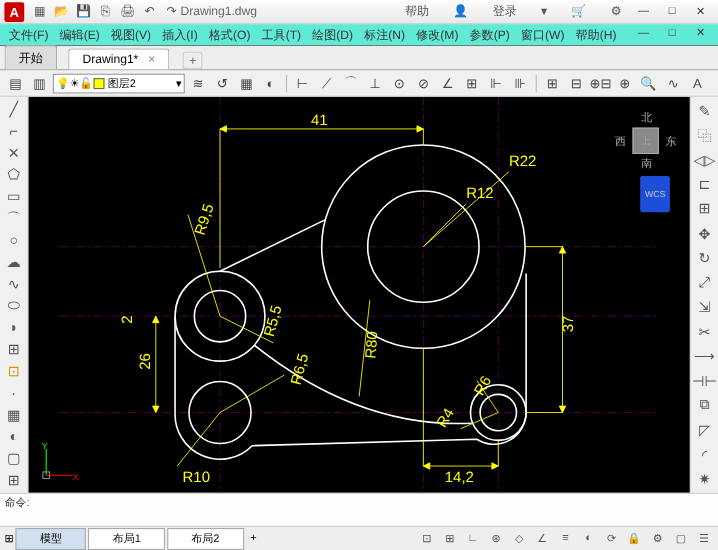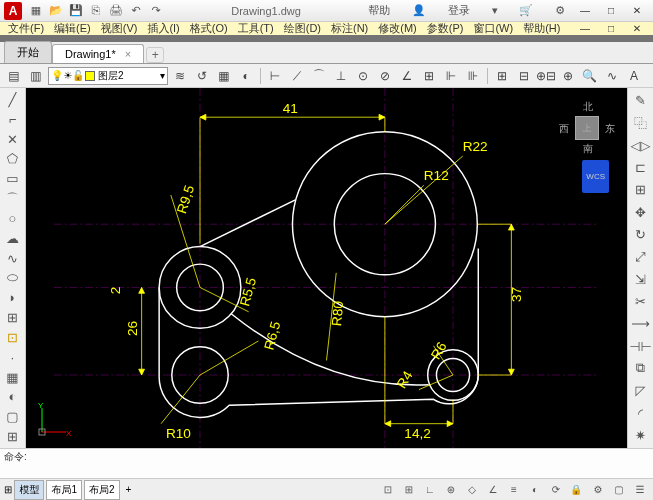--- a/index.html
+++ b/index.html
@@ -8,7 +8,7 @@
 .app-logo { width: 18px; height: 18px; background: #c00; color: #fff; font-weight: bold; display: flex; align-items: center; justify-content: center; border-radius: 2px; font-size: 12px; }
 .qat { display: flex; gap: 4px; margin-left: 6px; }
 .qat-icon { width: 16px; height: 16px; display: flex; align-items: center; justify-content: center; color: #555; font-size: 11px; }
-.title-text { flex: 1; text-align: center; color: #666; font-size: 11px; }
+.title-text { flex: 1; color: #666; font-size: 11px; }
 .search-box { width: 90px; height: 16px; border: 1px solid #aaa; background: #fff; font-size: 10px; padding: 0 2px; color: #888; font-style: italic; }
 .title-right { display: flex; align-items: center; gap: 22px; color: #555; }
 .win-btns { display: flex; gap: 2px; margin-left: 8px; }

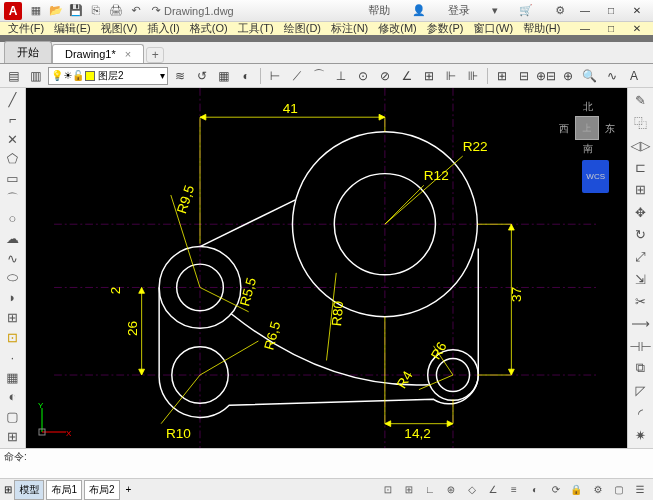--- a/index.html
+++ b/index.html
@@ -13,7 +13,7 @@
 .title-right { display: flex; align-items: center; gap: 22px; color: #555; }
 .win-btns { display: flex; gap: 2px; margin-left: 8px; }
 .win-btn { width: 24px; height: 16px; display: flex; align-items: center; justify-content: center; font-size: 10px; color: #333; }
-.menubar { height: 20px; background: #fef9c3; display: flex; align-items: center; padding: 0 4px; gap: 2px; border-bottom: 7px solid #737373; }
+.menubar { height: 20px; background: #5eead4; display: flex; align-items: flex-start; padding: 0 4px; gap: 2px; border-bottom: 1px solid #737373; }
 .menu-item { padding: 2px 4px; color: #333; font-size: 11px; }
 .tabbar { height: 22px; background: #eee; display: flex; align-items: flex-end; padding: 0 4px; border-bottom: 1px solid #999; }
 .tab { padding: 3px 12px; background: #ddd; border: 1px solid #aaa; border-bottom: none; margin-right: 0; font-size: 11px; border-radius: 3px 3px 0 0; }

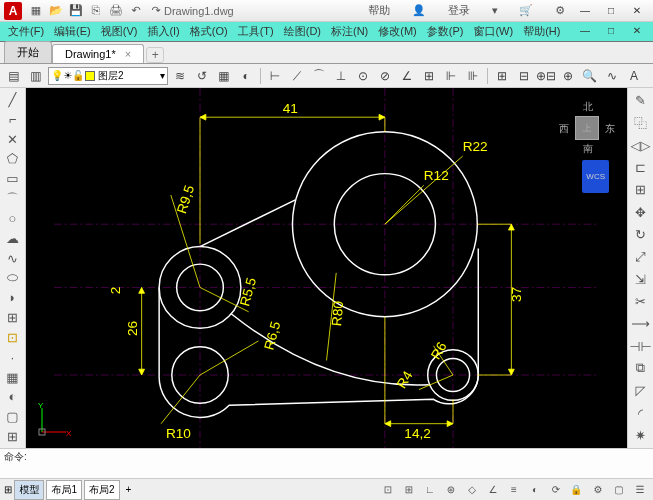--- a/index.html
+++ b/index.html
@@ -16,7 +16,7 @@
 .menubar { height: 20px; background: #5eead4; display: flex; align-items: flex-start; padding: 0 4px; gap: 2px; border-bottom: 1px solid #737373; }
 .menu-item { padding: 2px 4px; color: #333; font-size: 11px; }
 .tabbar { height: 22px; background: #eee; display: flex; align-items: flex-end; padding: 0 4px; border-bottom: 1px solid #999; }
-.tab { padding: 3px 12px; background: #ddd; border: 1px solid #aaa; border-bottom: none; margin-right: 0; font-size: 11px; border-radius: 3px 3px 0 0; }
+.tab { padding: 3px 12px; background: #ddd; border: 1px solid #aaa; border-bottom: none; margin-right: 10px; font-size: 11px; border-radius: 3px 3px 0 0; }
 .tab.active { background: #fff; }
 .tab-add { width: 18px; height: 16px; display: flex; align-items: center; justify-content: center; color: #666; border: 1px solid #ccc; border-radius: 3px; margin-left: 2px; font-size: 12px; }
 .toolbar { height: 24px; background: #f0f0f0; display: flex; align-items: center; padding: 0 4px; gap: 2px; border-bottom: 1px solid #ccc; }

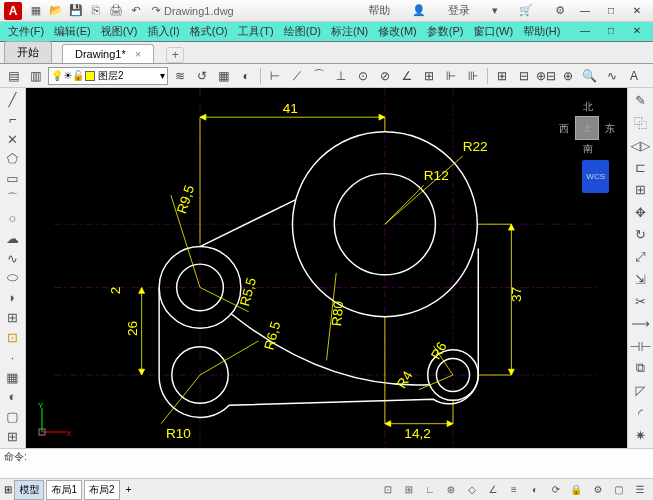--- a/index.html
+++ b/index.html
@@ -40,7 +40,7 @@
 .cmdline { height: 30px; background: #fdfdfd; border-top: 1px solid #ccc; display: flex; font-size: 10px; color: #333; padding: 1px 4px; font-family: Consolas, monospace; }
 .cmdline-row { display: flex; align-items: center; height: 14px; }
 .statusbar { height: 22px; background: #eee; border-top: 1px solid #ccc; display: flex; align-items: center; padding: 0 4px; gap: 2px; font-size: 10px; }
-.status-tab { padding: 2px 4px; background: #fff; border: 1px solid #aaa; font-size: 10px; }
+.status-tab { padding: 2px 21px; background: #fff; border: 1px solid #aaa; font-size: 10px; }
 .status-tab.active { background: #d0e0f0; }
 .status-icons { margin-left: auto; display: flex; gap: 3px; }
 .status-icon { width: 18px; height: 18px; display: flex; align-items: center; justify-content: center; color: #555; }

